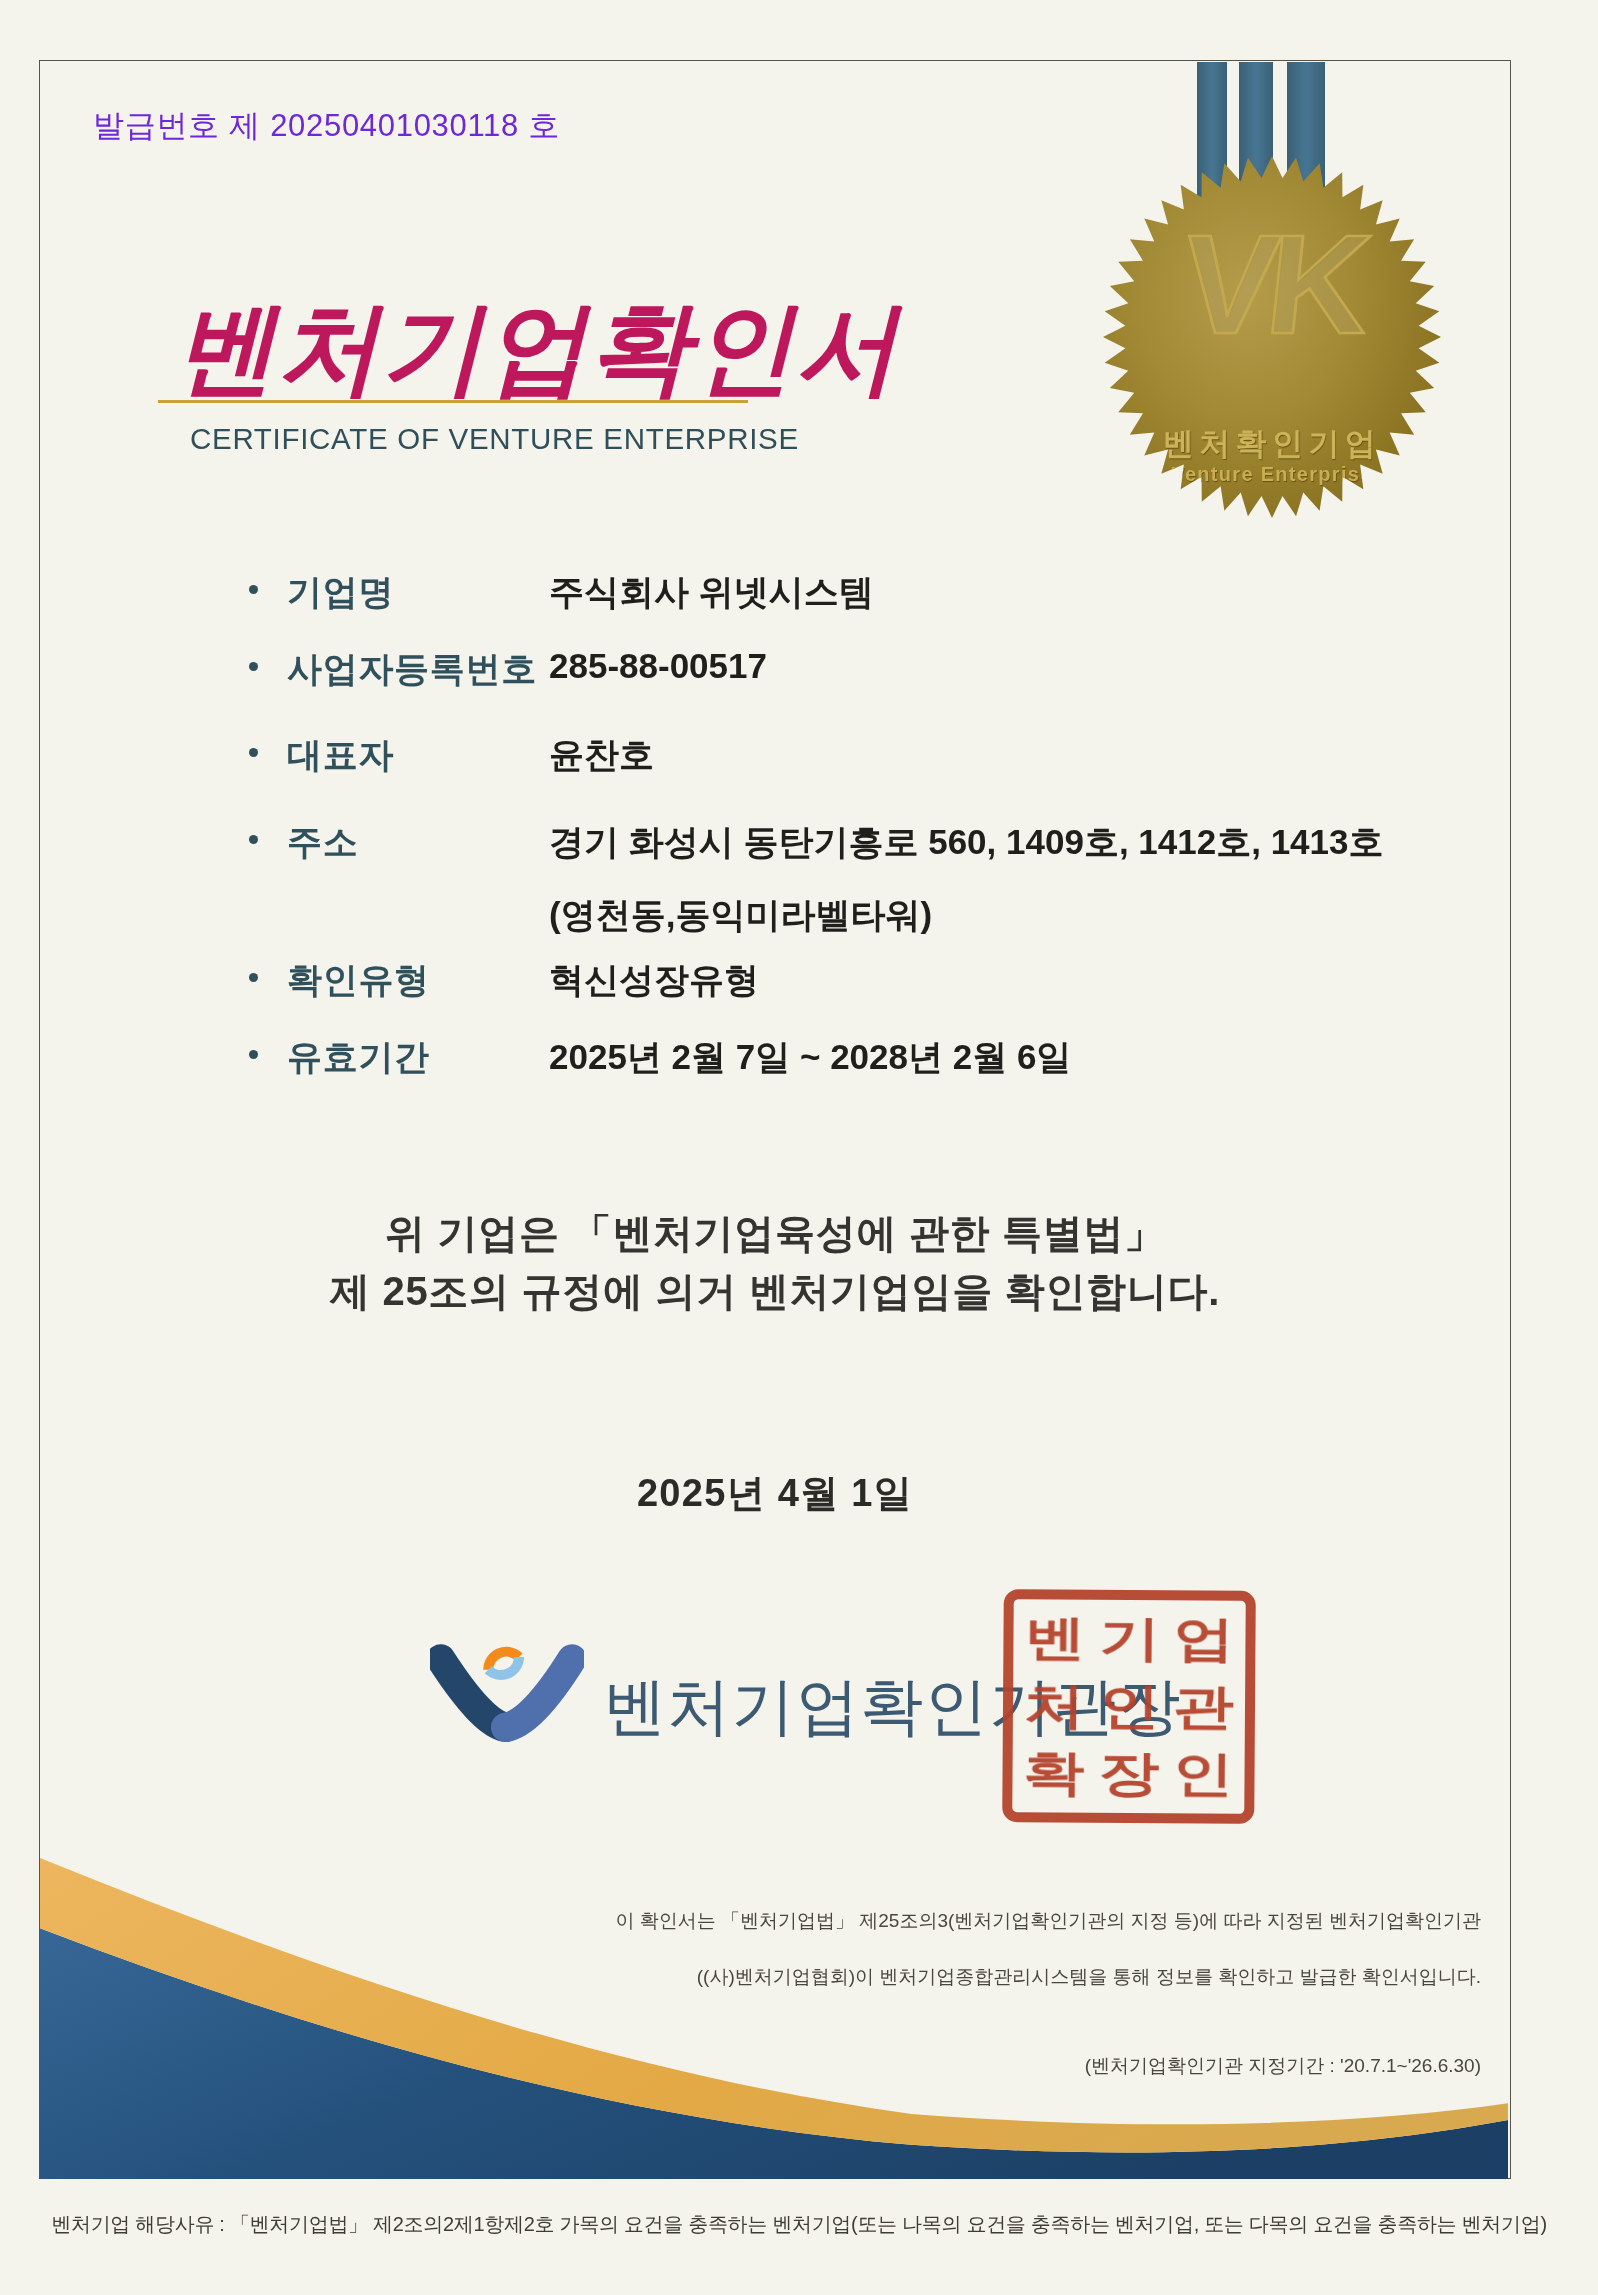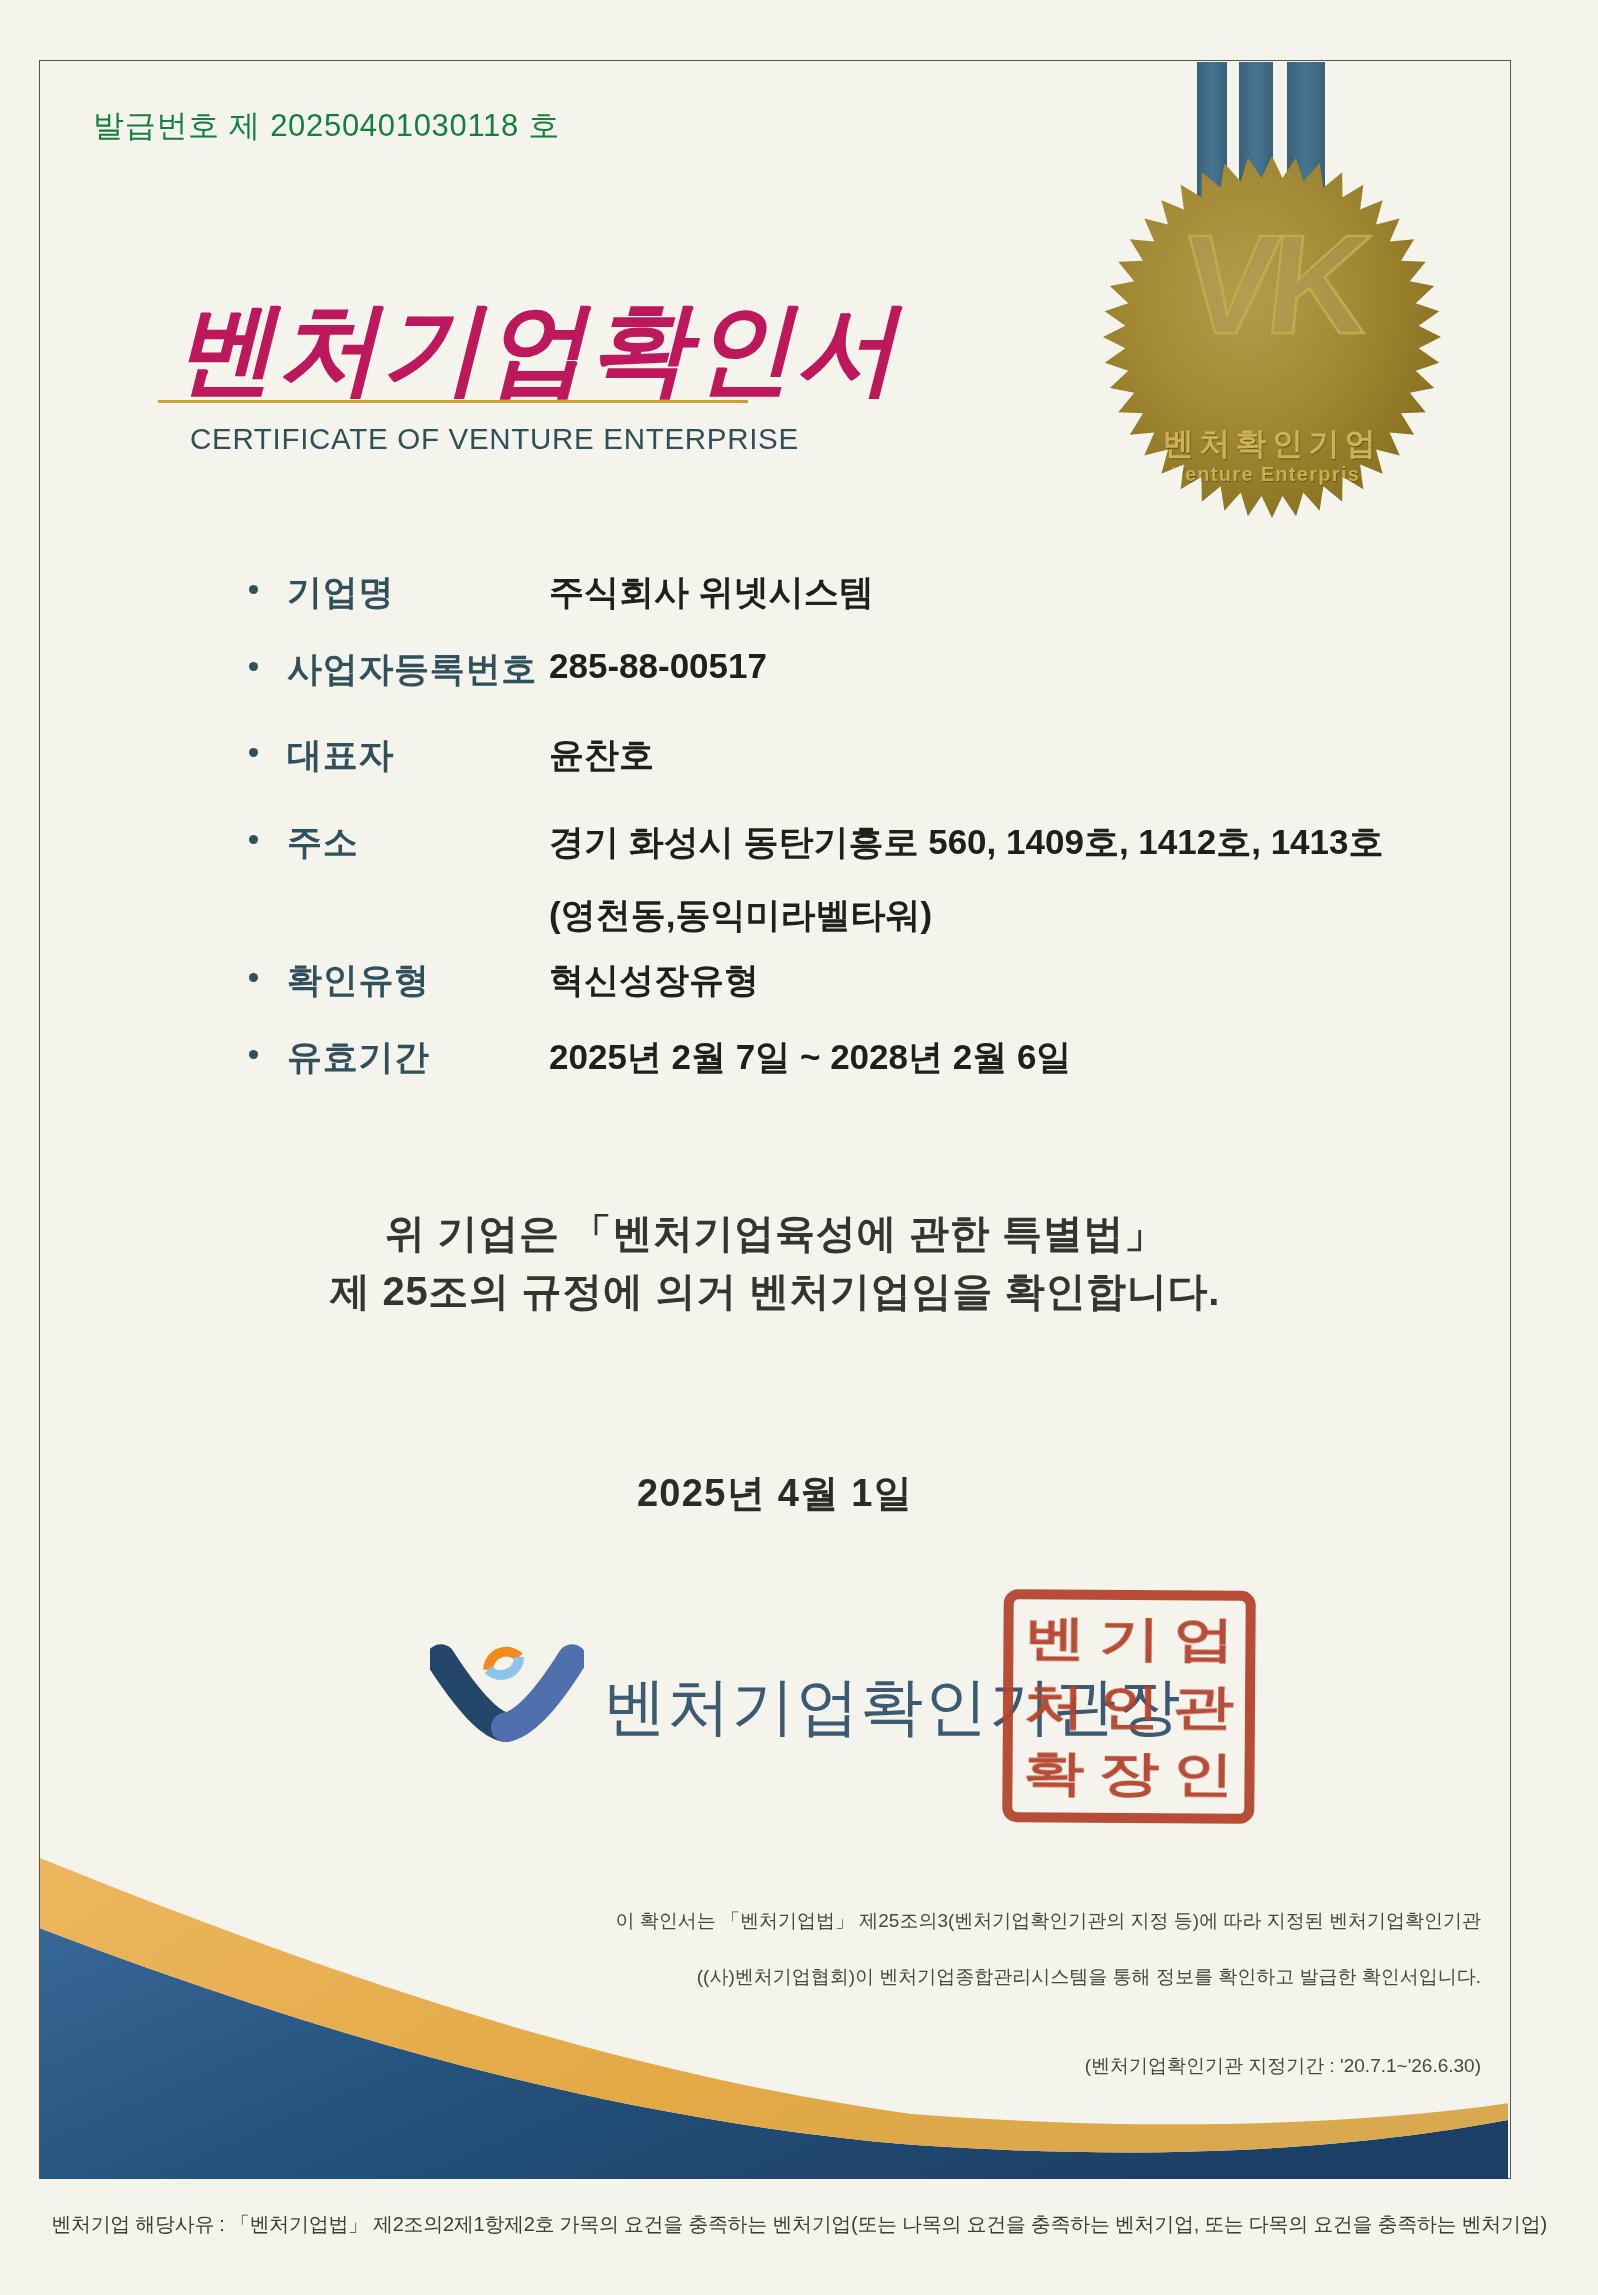--- a/index.html
+++ b/index.html
@@ -14,7 +14,7 @@
   }
   .issue-number{
     position:absolute;left:93px;top:105px;font-size:31px;letter-spacing:0.7px;
-    color:#15803d;font-weight:500;
+    color:#6d28d9;font-weight:500;
   }
   
   .stripe{position:absolute;top:62px;height:323px;background:linear-gradient(90deg,#3a6076,#477692 50%,#3a6076);}

